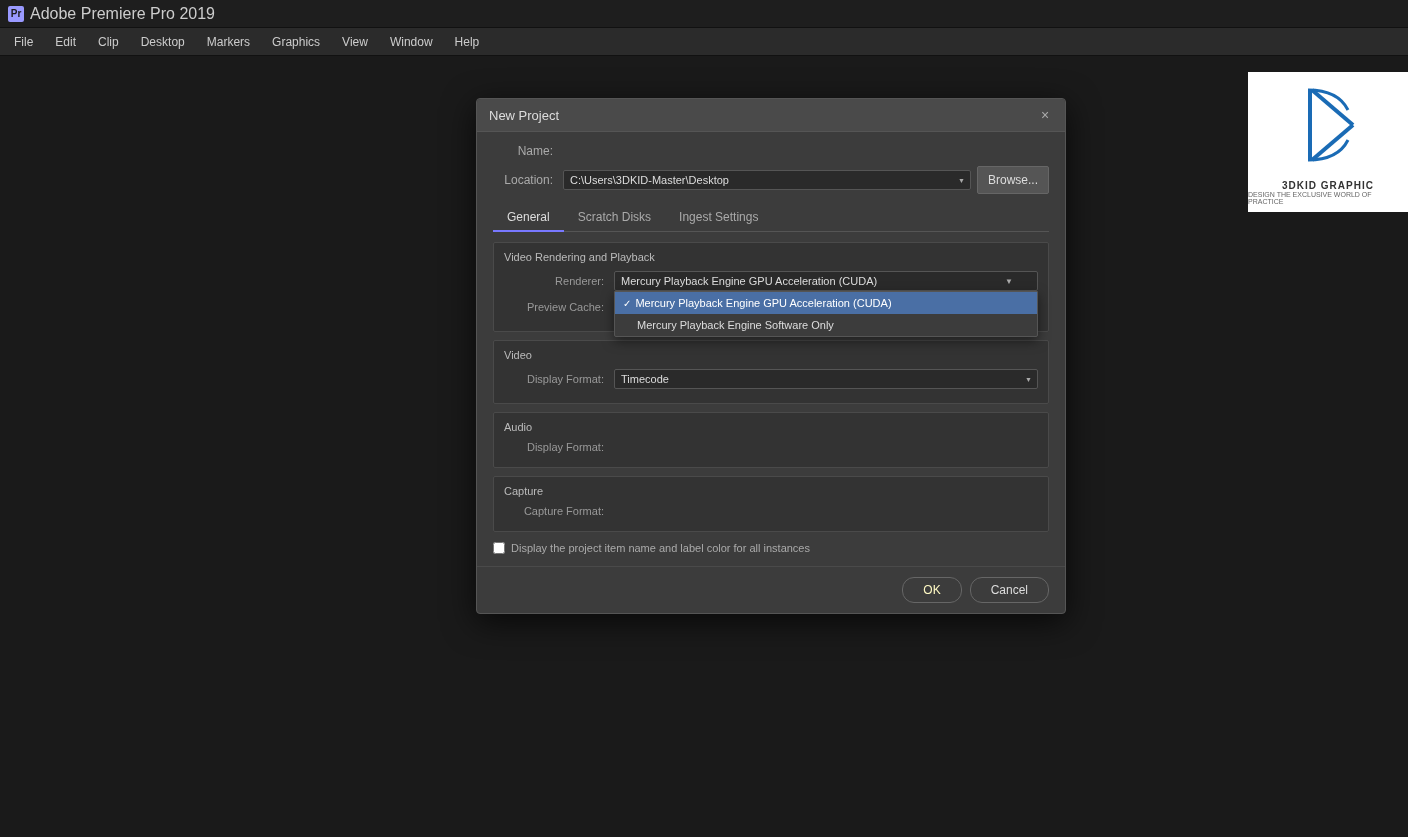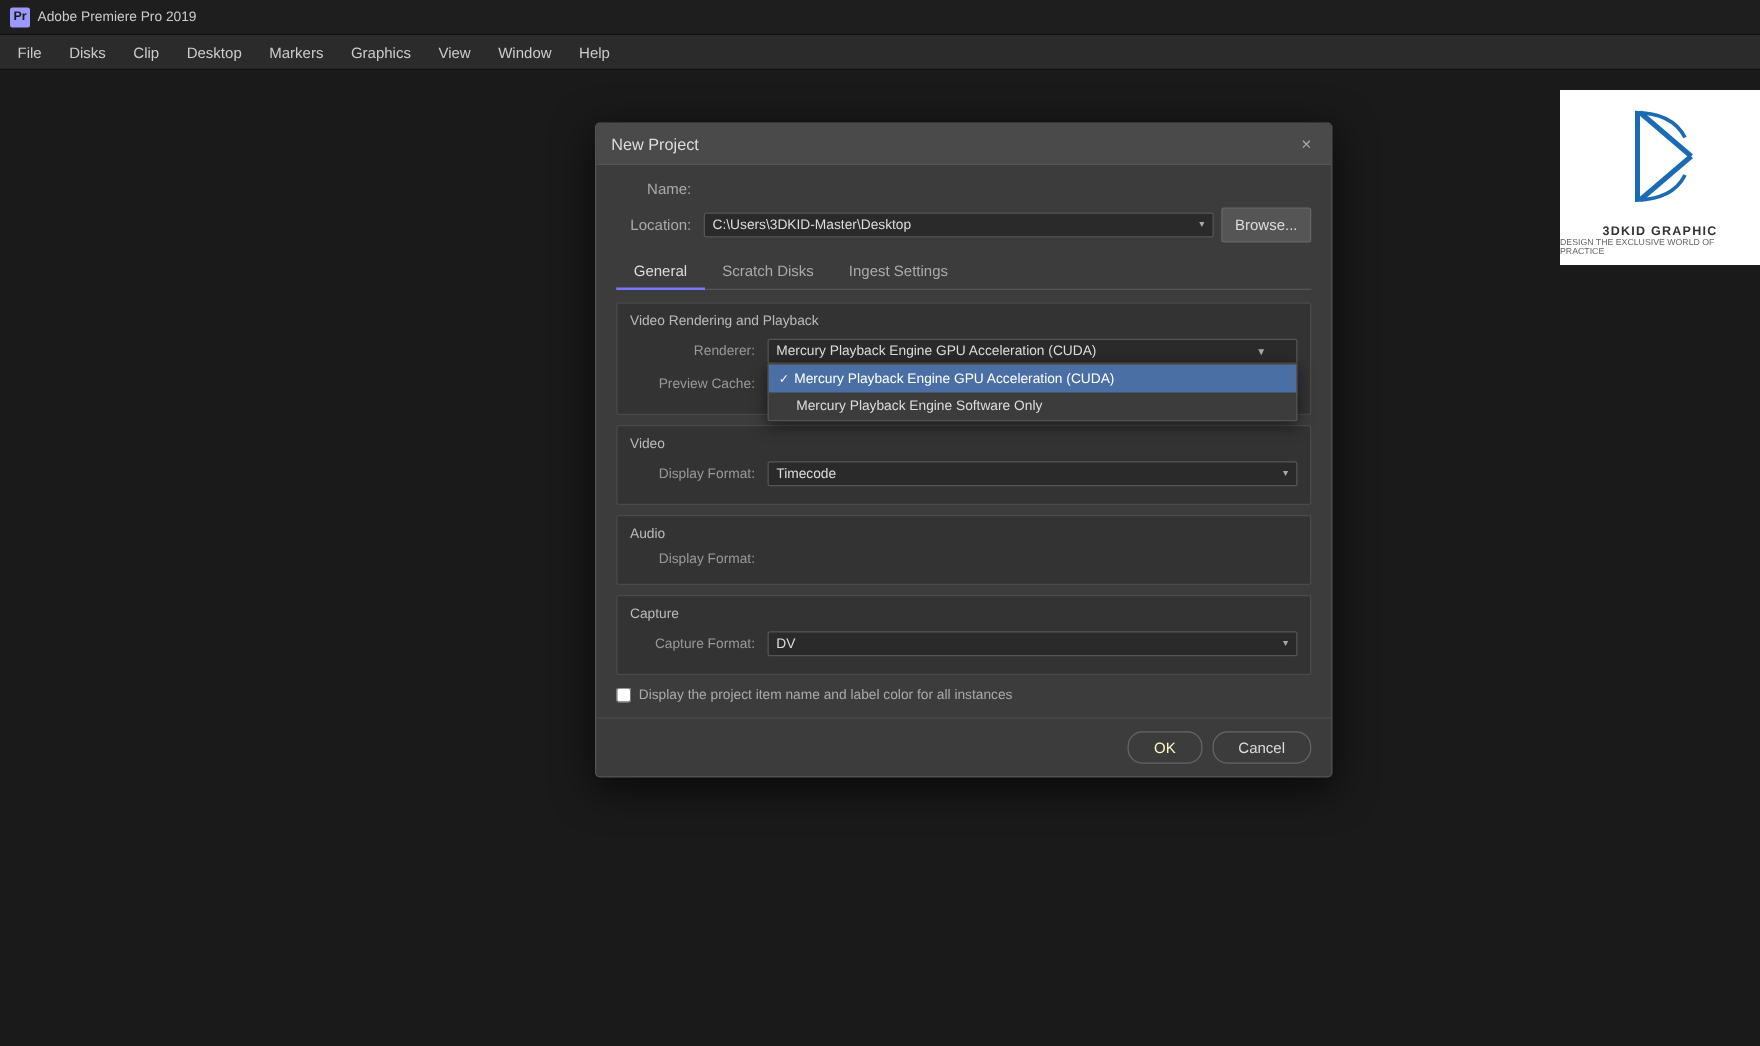--- a/index.html
+++ b/index.html
@@ -37,7 +37,7 @@
       border-radius: 2px;
     }
     #titlebar .app-title {
-      font-size: 11px;
+      font-size: 16px;
       color: #ccc;
     }
 

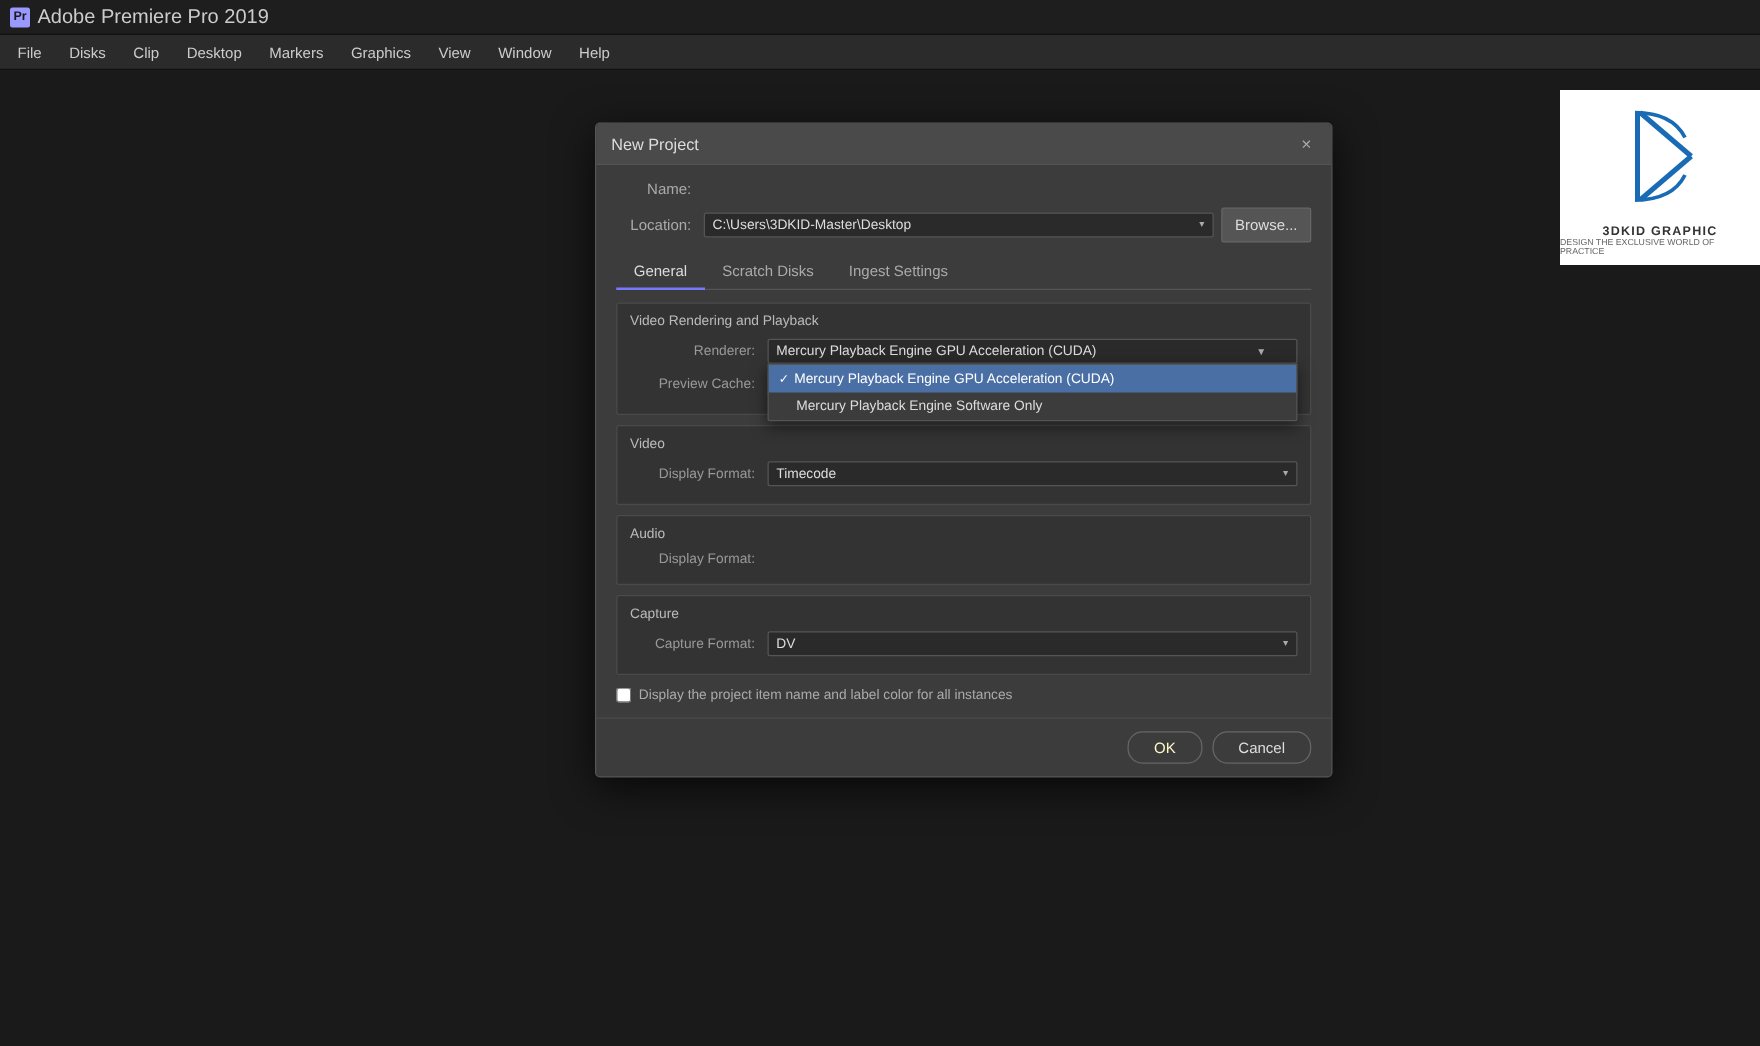--- a/index.html
+++ b/index.html
@@ -367,7 +367,7 @@
 
 <div id="menubar">
   <div class="menu-item">File</div>
-  <div class="menu-item">Disks</div>
+  <div class="menu-item">Edit</div>
   <div class="menu-item">Clip</div>
   <div class="menu-item">Desktop</div>
   <div class="menu-item">Markers</div>

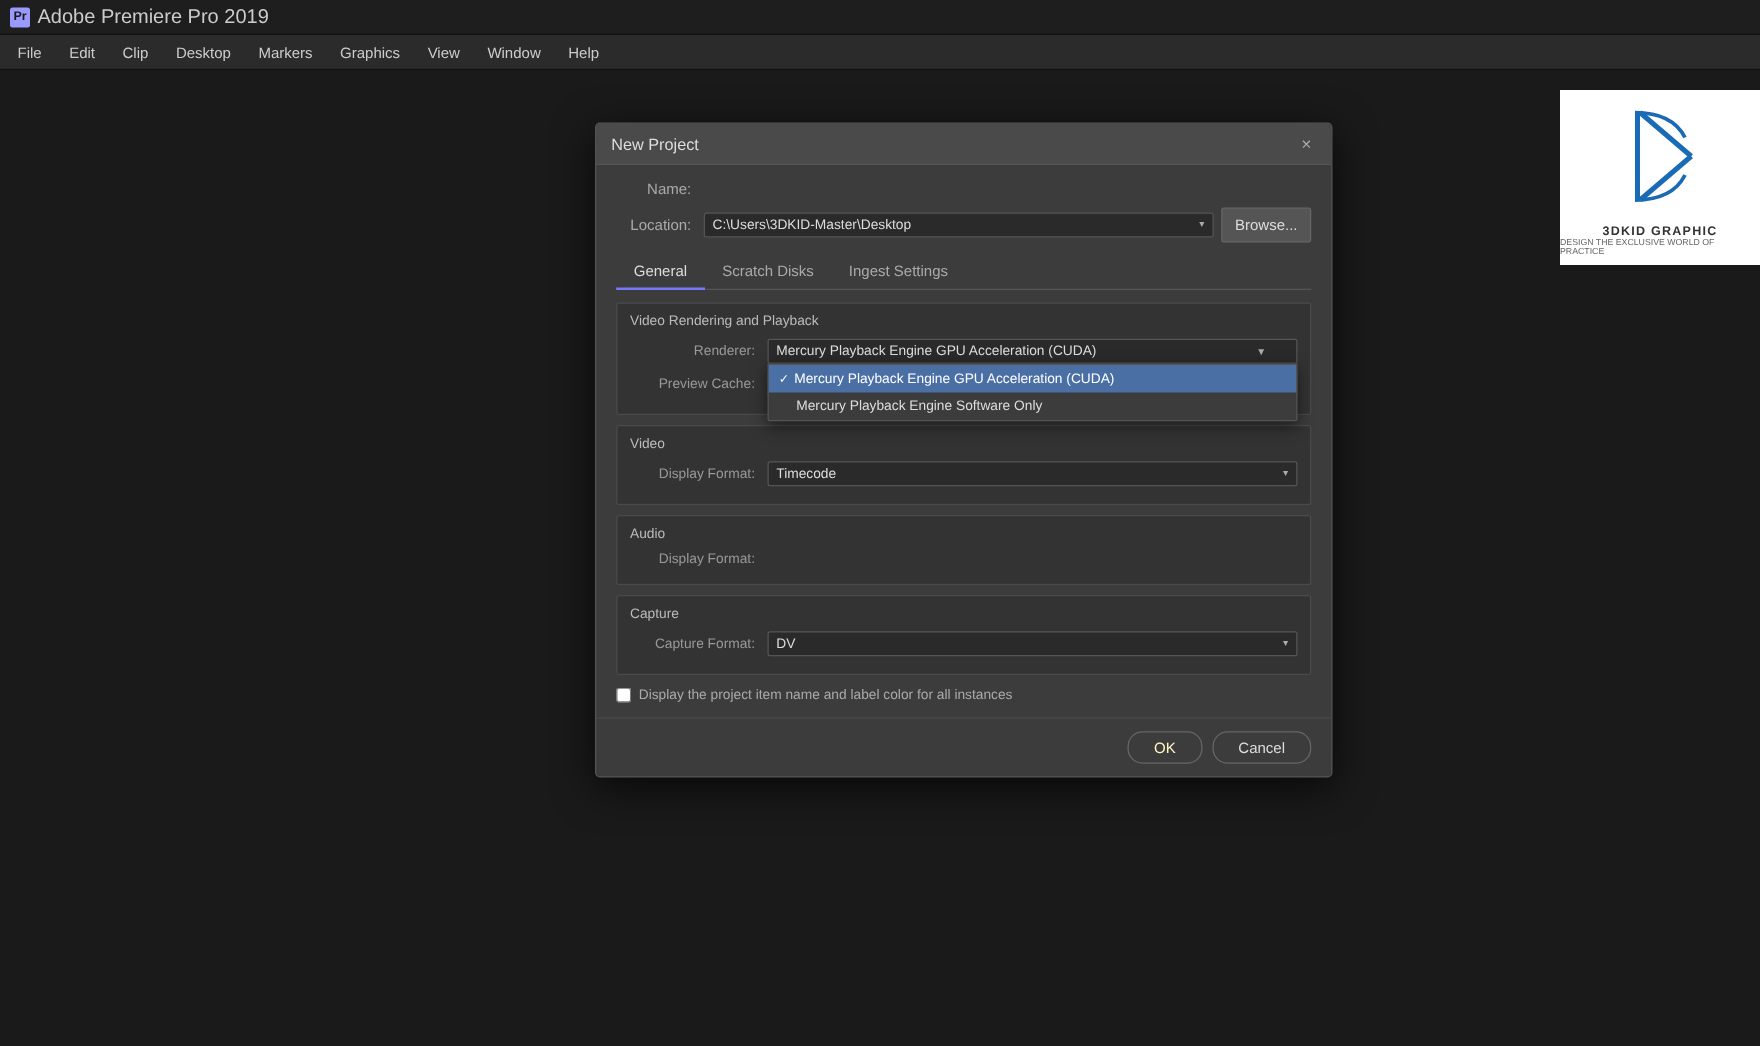--- a/index.html
+++ b/index.html
@@ -487,12 +487,6 @@
           <div class="section-title">Capture</div>
           <div class="section-form-row">
             <span class="section-label">Capture Format:</span>
-            <div class="select-wrapper">
-              <select>
-                <option>DV</option>
-                <option>HDV</option>
-              </select>
-            </div>
           </div>
         </div>
 

